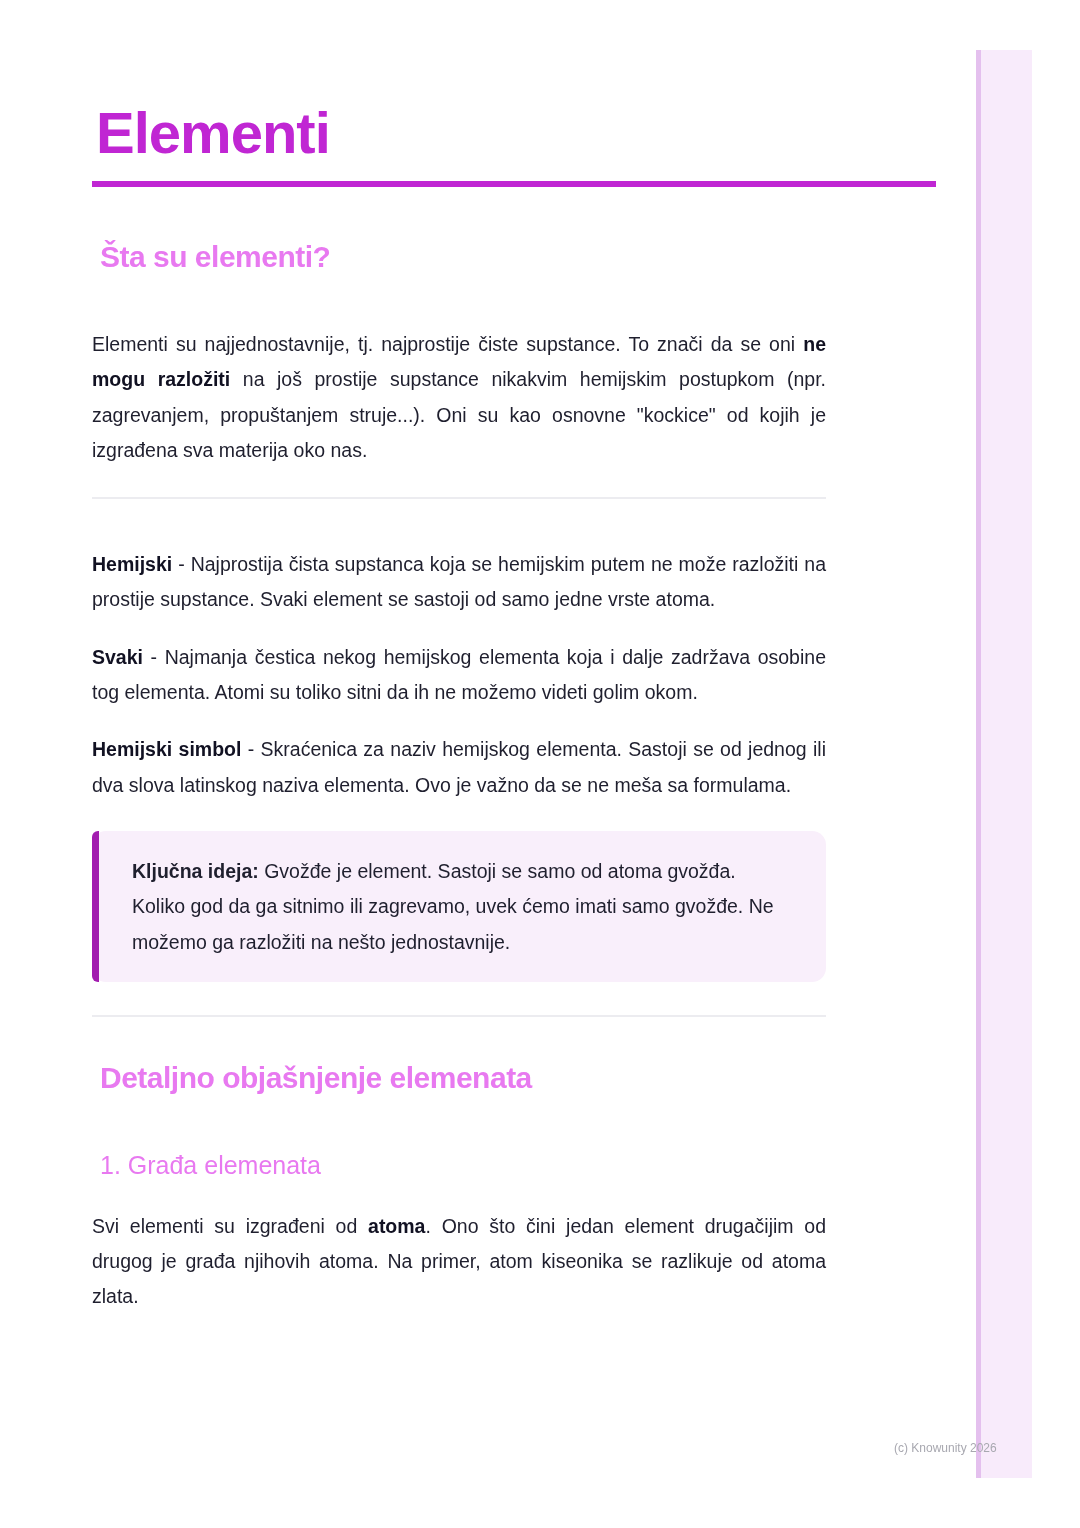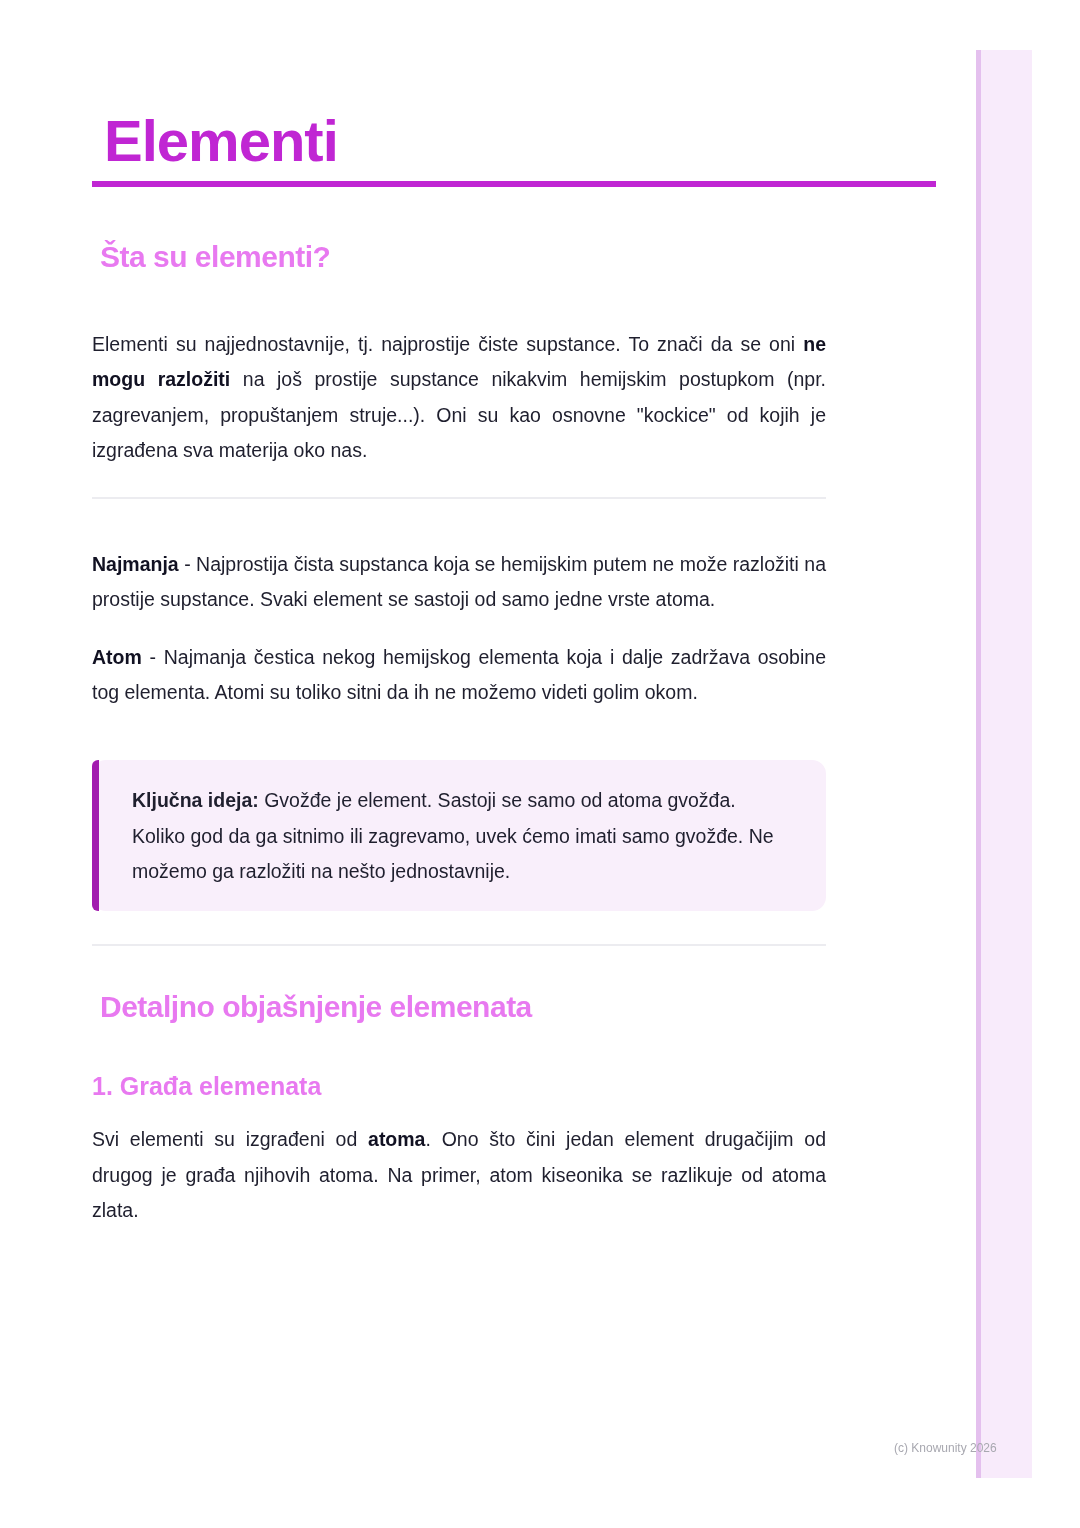--- a/index.html
+++ b/index.html
@@ -35,7 +35,7 @@
       position: absolute;
       left: 92px;
       top: 94px;
-      margin: 12px;
+      margin: 4px;
       font-size: 58px;
       font-weight: 700;
       letter-spacing: -1px;

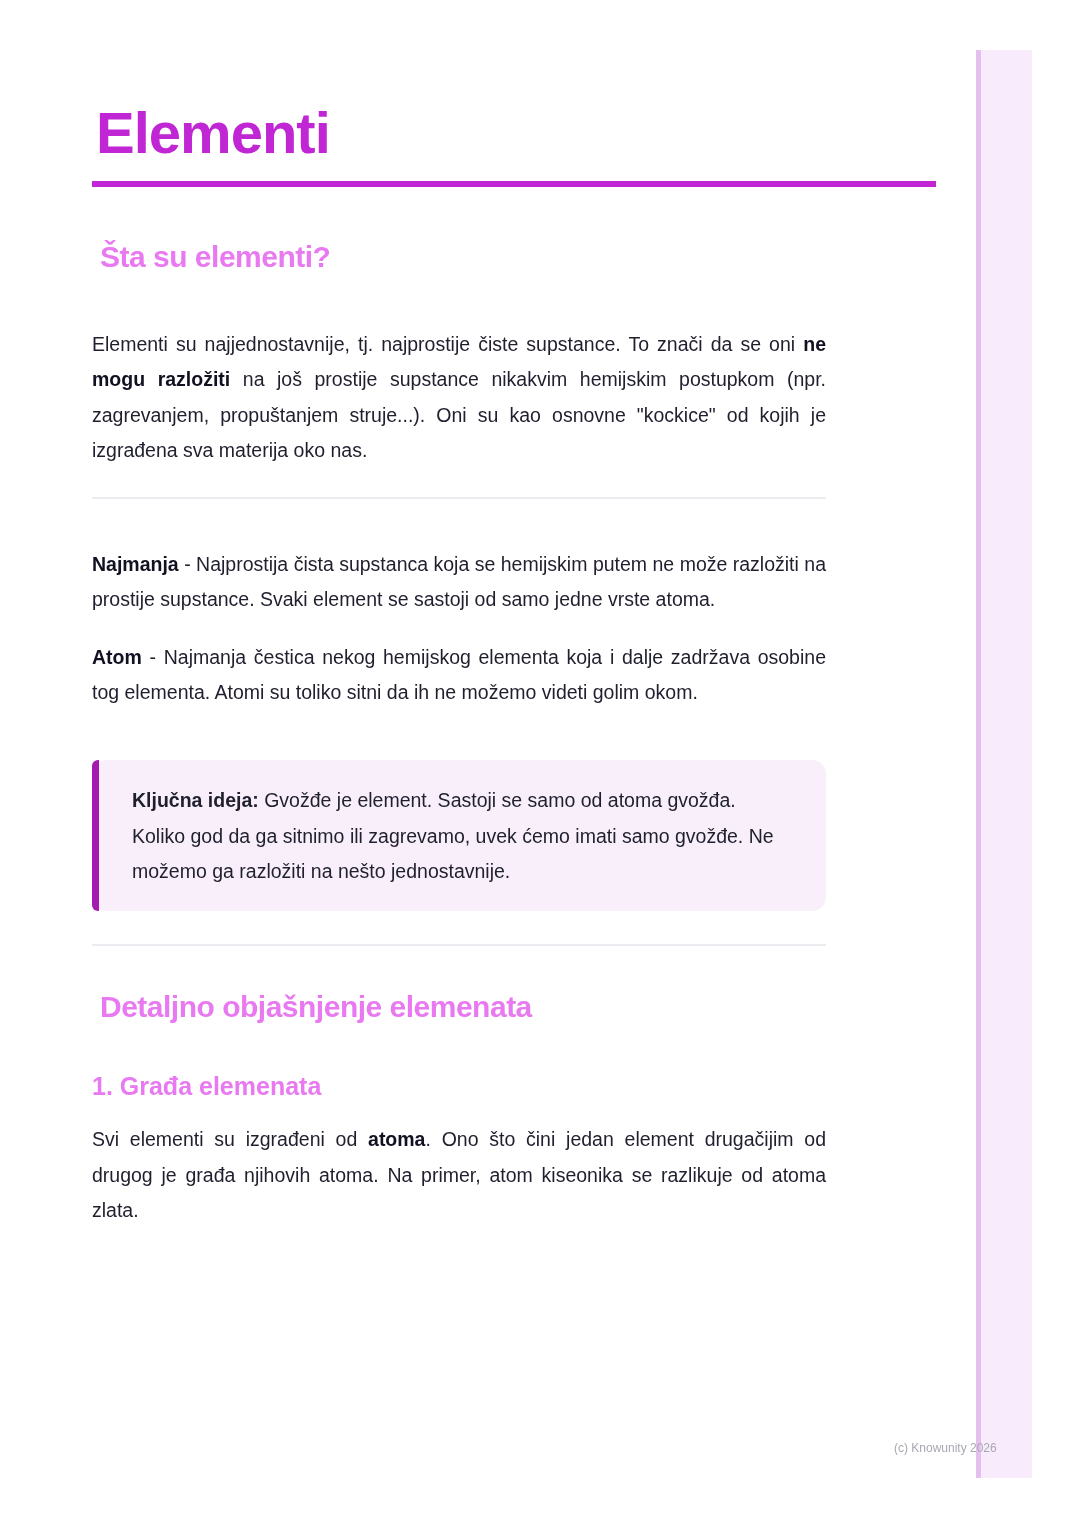--- a/index.html
+++ b/index.html
@@ -139,7 +139,7 @@
 
   <section>
     <div style="height:17px"></div>
-    <p class="body"><b>Najmanja</b><span> - Najprostija čista supstanca koja se hemijskim putem ne može razložiti na prostije supstance. Svaki element se sastoji od samo jedne vrste atoma.</span></p>
+    <p class="body"><b>Hemijski</b><span> - Najprostija čista supstanca koja se hemijskim putem ne može razložiti na prostije supstance. Svaki element se sastoji od samo jedne vrste atoma.</span></p>
     <div style="height:22px"></div>
     <p class="body"><b>Atom</b><span> - Najmanja čestica nekog hemijskog elementa koja i dalje zadržava osobine tog elementa. Atomi su toliko sitni da ih ne možemo videti golim okom.</span></p>
     <div style="height:22px"></div>

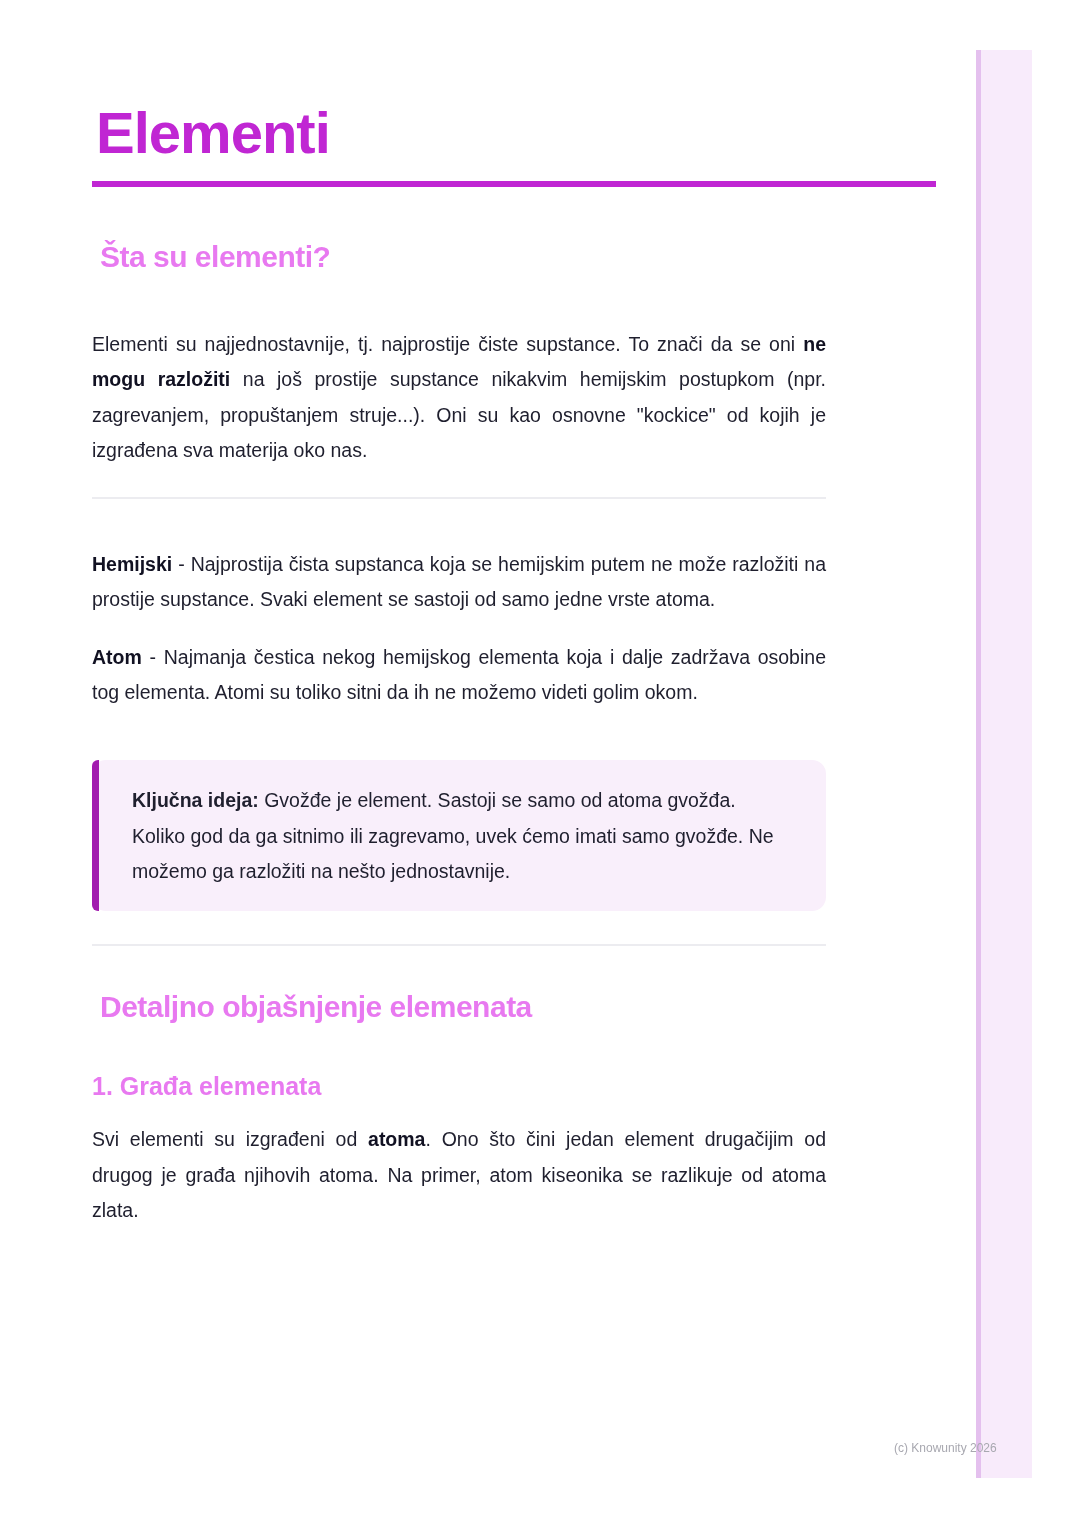--- a/index.html
+++ b/index.html
@@ -141,7 +141,7 @@
     <div style="height:17px"></div>
     <p class="body"><b>Hemijski</b><span> - Najprostija čista supstanca koja se hemijskim putem ne može razložiti na prostije supstance. Svaki element se sastoji od samo jedne vrste atoma.</span></p>
     <div style="height:22px"></div>
-    <p class="body"><b>Atom</b><span> - Najmanja čestica nekog hemijskog elementa koja i dalje zadržava osobine tog elementa. Atomi su toliko sitni da ih ne možemo videti golim okom.</span></p>
+    <p class="body"><b>Svaki</b><span> - Najmanja čestica nekog hemijskog elementa koja i dalje zadržava osobine tog elementa. Atomi su toliko sitni da ih ne možemo videti golim okom.</span></p>
     <div style="height:22px"></div>
     <div style="height:28px"></div>
     <div class="callout">

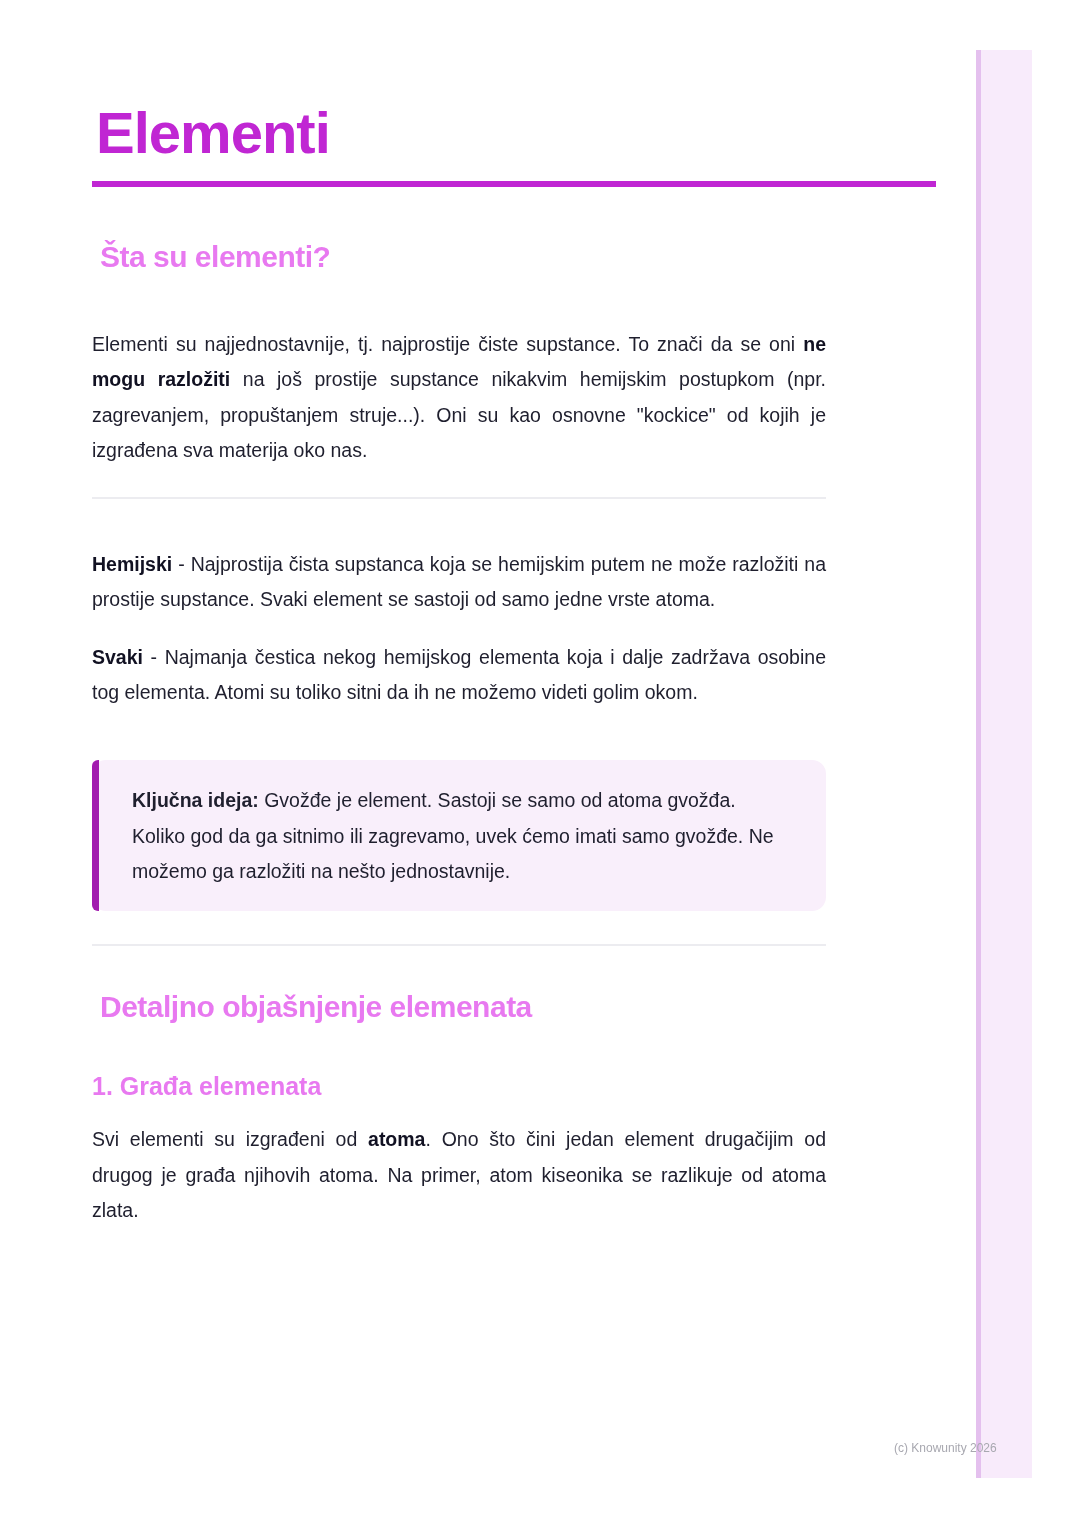--- a/index.html
+++ b/index.html
@@ -143,6 +143,7 @@
     <div style="height:22px"></div>
     <p class="body"><b>Svaki</b><span> - Najmanja čestica nekog hemijskog elementa koja i dalje zadržava osobine tog elementa. Atomi su toliko sitni da ih ne možemo videti golim okom.</span></p>
     <div style="height:22px"></div>
+    <p class="body"><b>Hemijski simbol</b><span> - Skraćenica za naziv hemijskog elementa. Sastoji se od jednog ili dva slova latinskog naziva elementa. Ovo je važno da se ne meša sa formulama.</span></p>
     <div style="height:28px"></div>
     <div class="callout">
       <div class="callout-bar"></div>

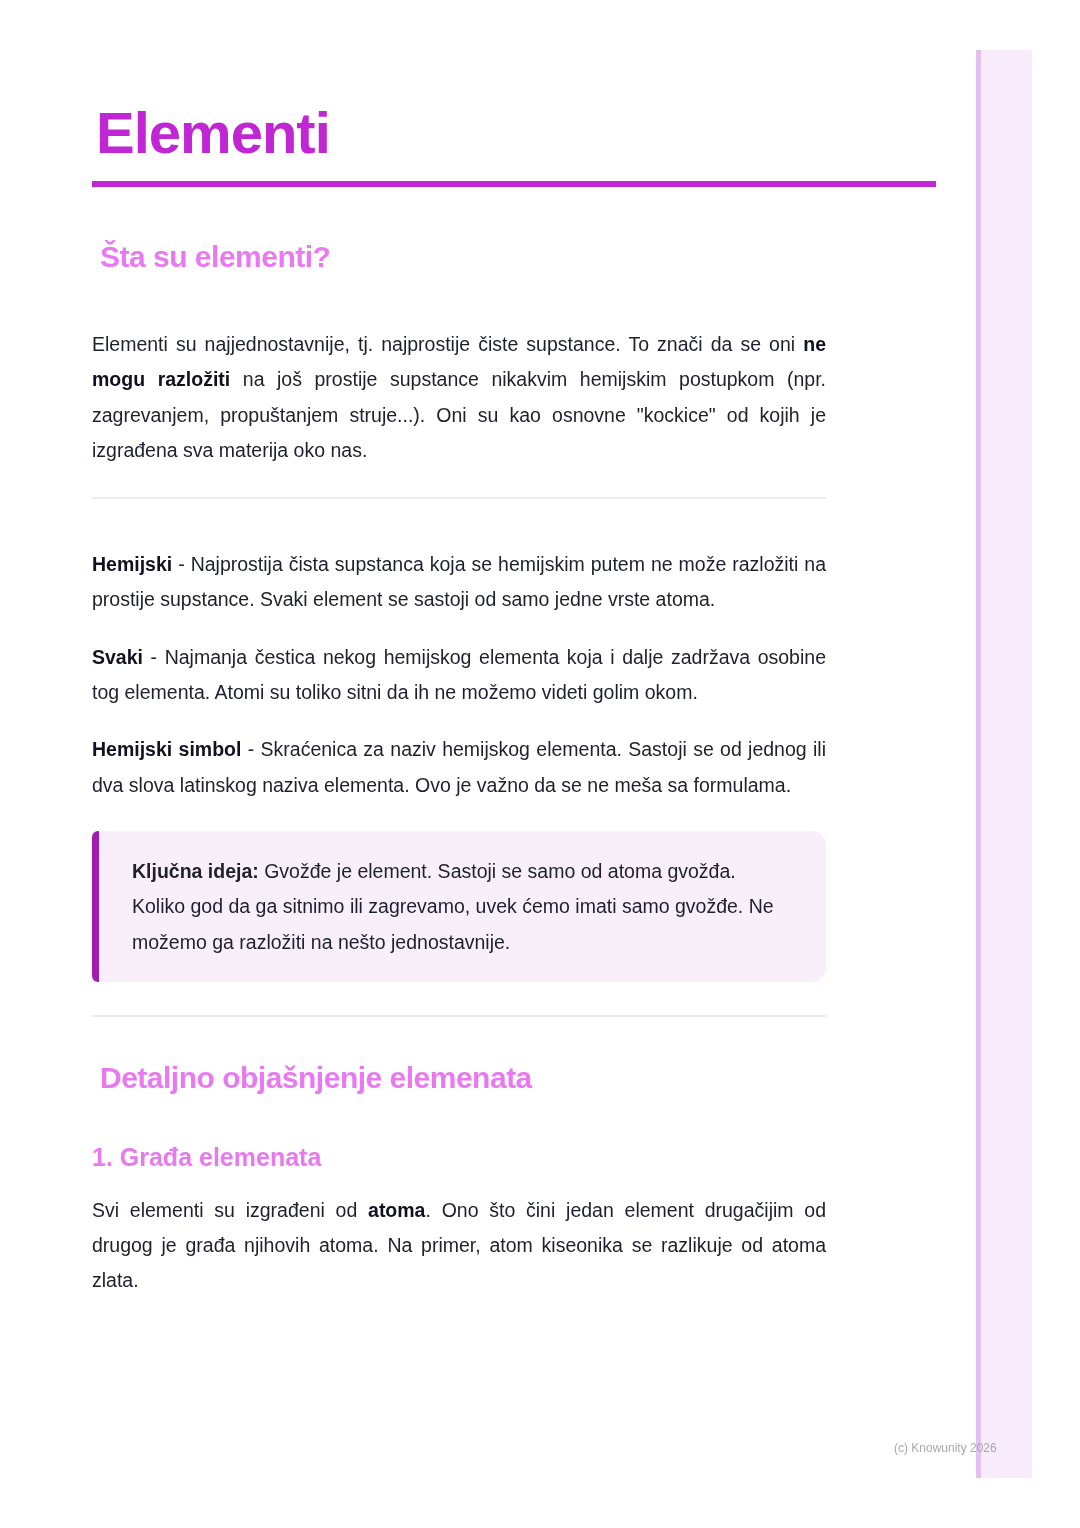--- a/index.html
+++ b/index.html
@@ -65,9 +65,9 @@
       line-height: 46px;
     }
     h3.subsection {
-      margin: 0;
+      margin: 8px;
       font-size: 25px;
-      font-weight: 700;
+      font-weight: 400;
       color: #e879f0;
       line-height: 40px;
     }

